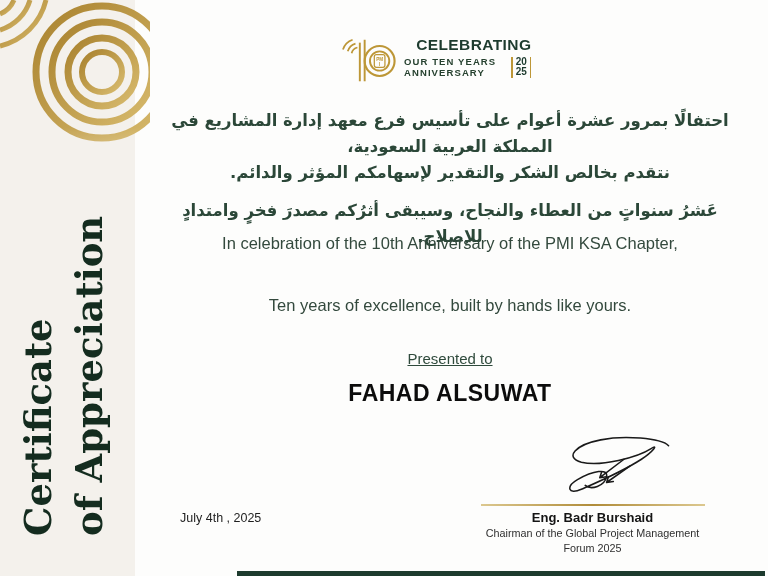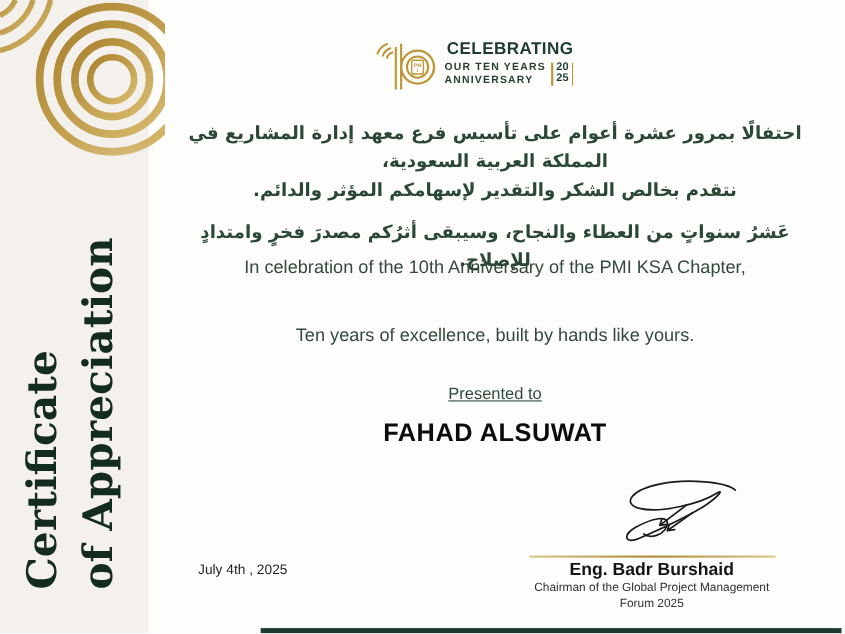--- a/index.html
+++ b/index.html
@@ -28,7 +28,7 @@
   .logo-celebrating {
     font-size:15.5px; font-weight:bold; color:#1d3b2e; letter-spacing:0.4px; line-height:18px;text-align:right;
   }
-  .logo-subrow { display:flex; align-items:center; gap:3px; margin-top:2px; }
+  .logo-subrow { display:flex; align-items:center; gap:13px; margin-top:2px; }
   .logo-sub { font-size:9.5px; font-weight:bold; color:#26412f; letter-spacing:1.1px; line-height:11px; }
   .year-block { display:flex; align-items:center; gap:3px; margin-left:2px; }
   .year-bar { width:1.5px; height:21px; background:#bd9737; }

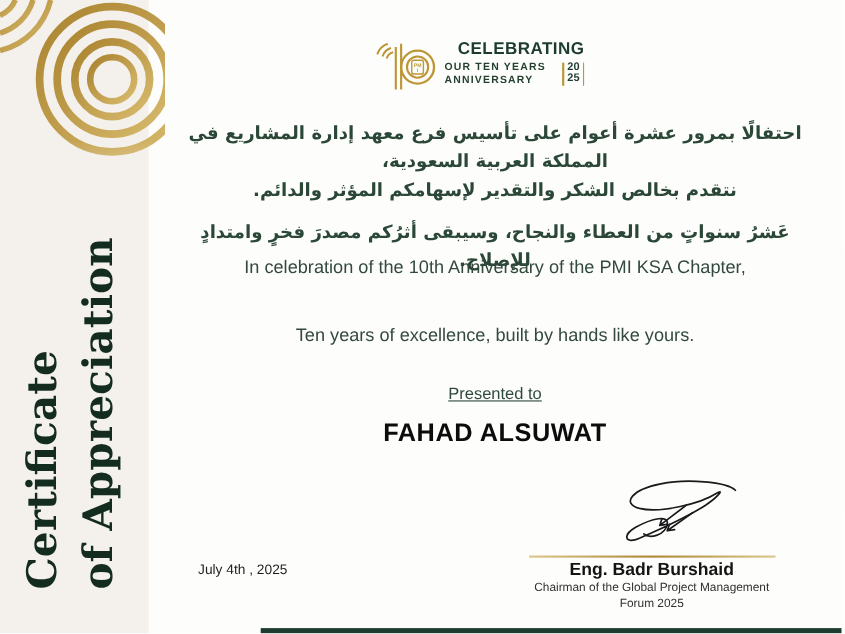--- a/index.html
+++ b/index.html
@@ -60,7 +60,7 @@
     width:224px; height:1.5px; margin:2px auto 4px auto;
     background:linear-gradient(90deg,#dcc88f,#b08c3a,#dcc88f);
   }
-  .sig-name { font-size:16px; font-weight:bold; color:#141414; line-height:16px; }
+  .sig-name { font-size:13px; font-weight:bold; color:#141414; line-height:16px; }
   .sig-title { font-size:10.8px; color:#303030; line-height:15px; }
   .date-text { position:absolute; left:180px; top:511px; font-size:12.5px; font-weight:500; color:#1f1f1f; }
   .bottom-bar { position:absolute; left:237px; bottom:0; width:528px; height:5px; background:#1d3b2e; }

